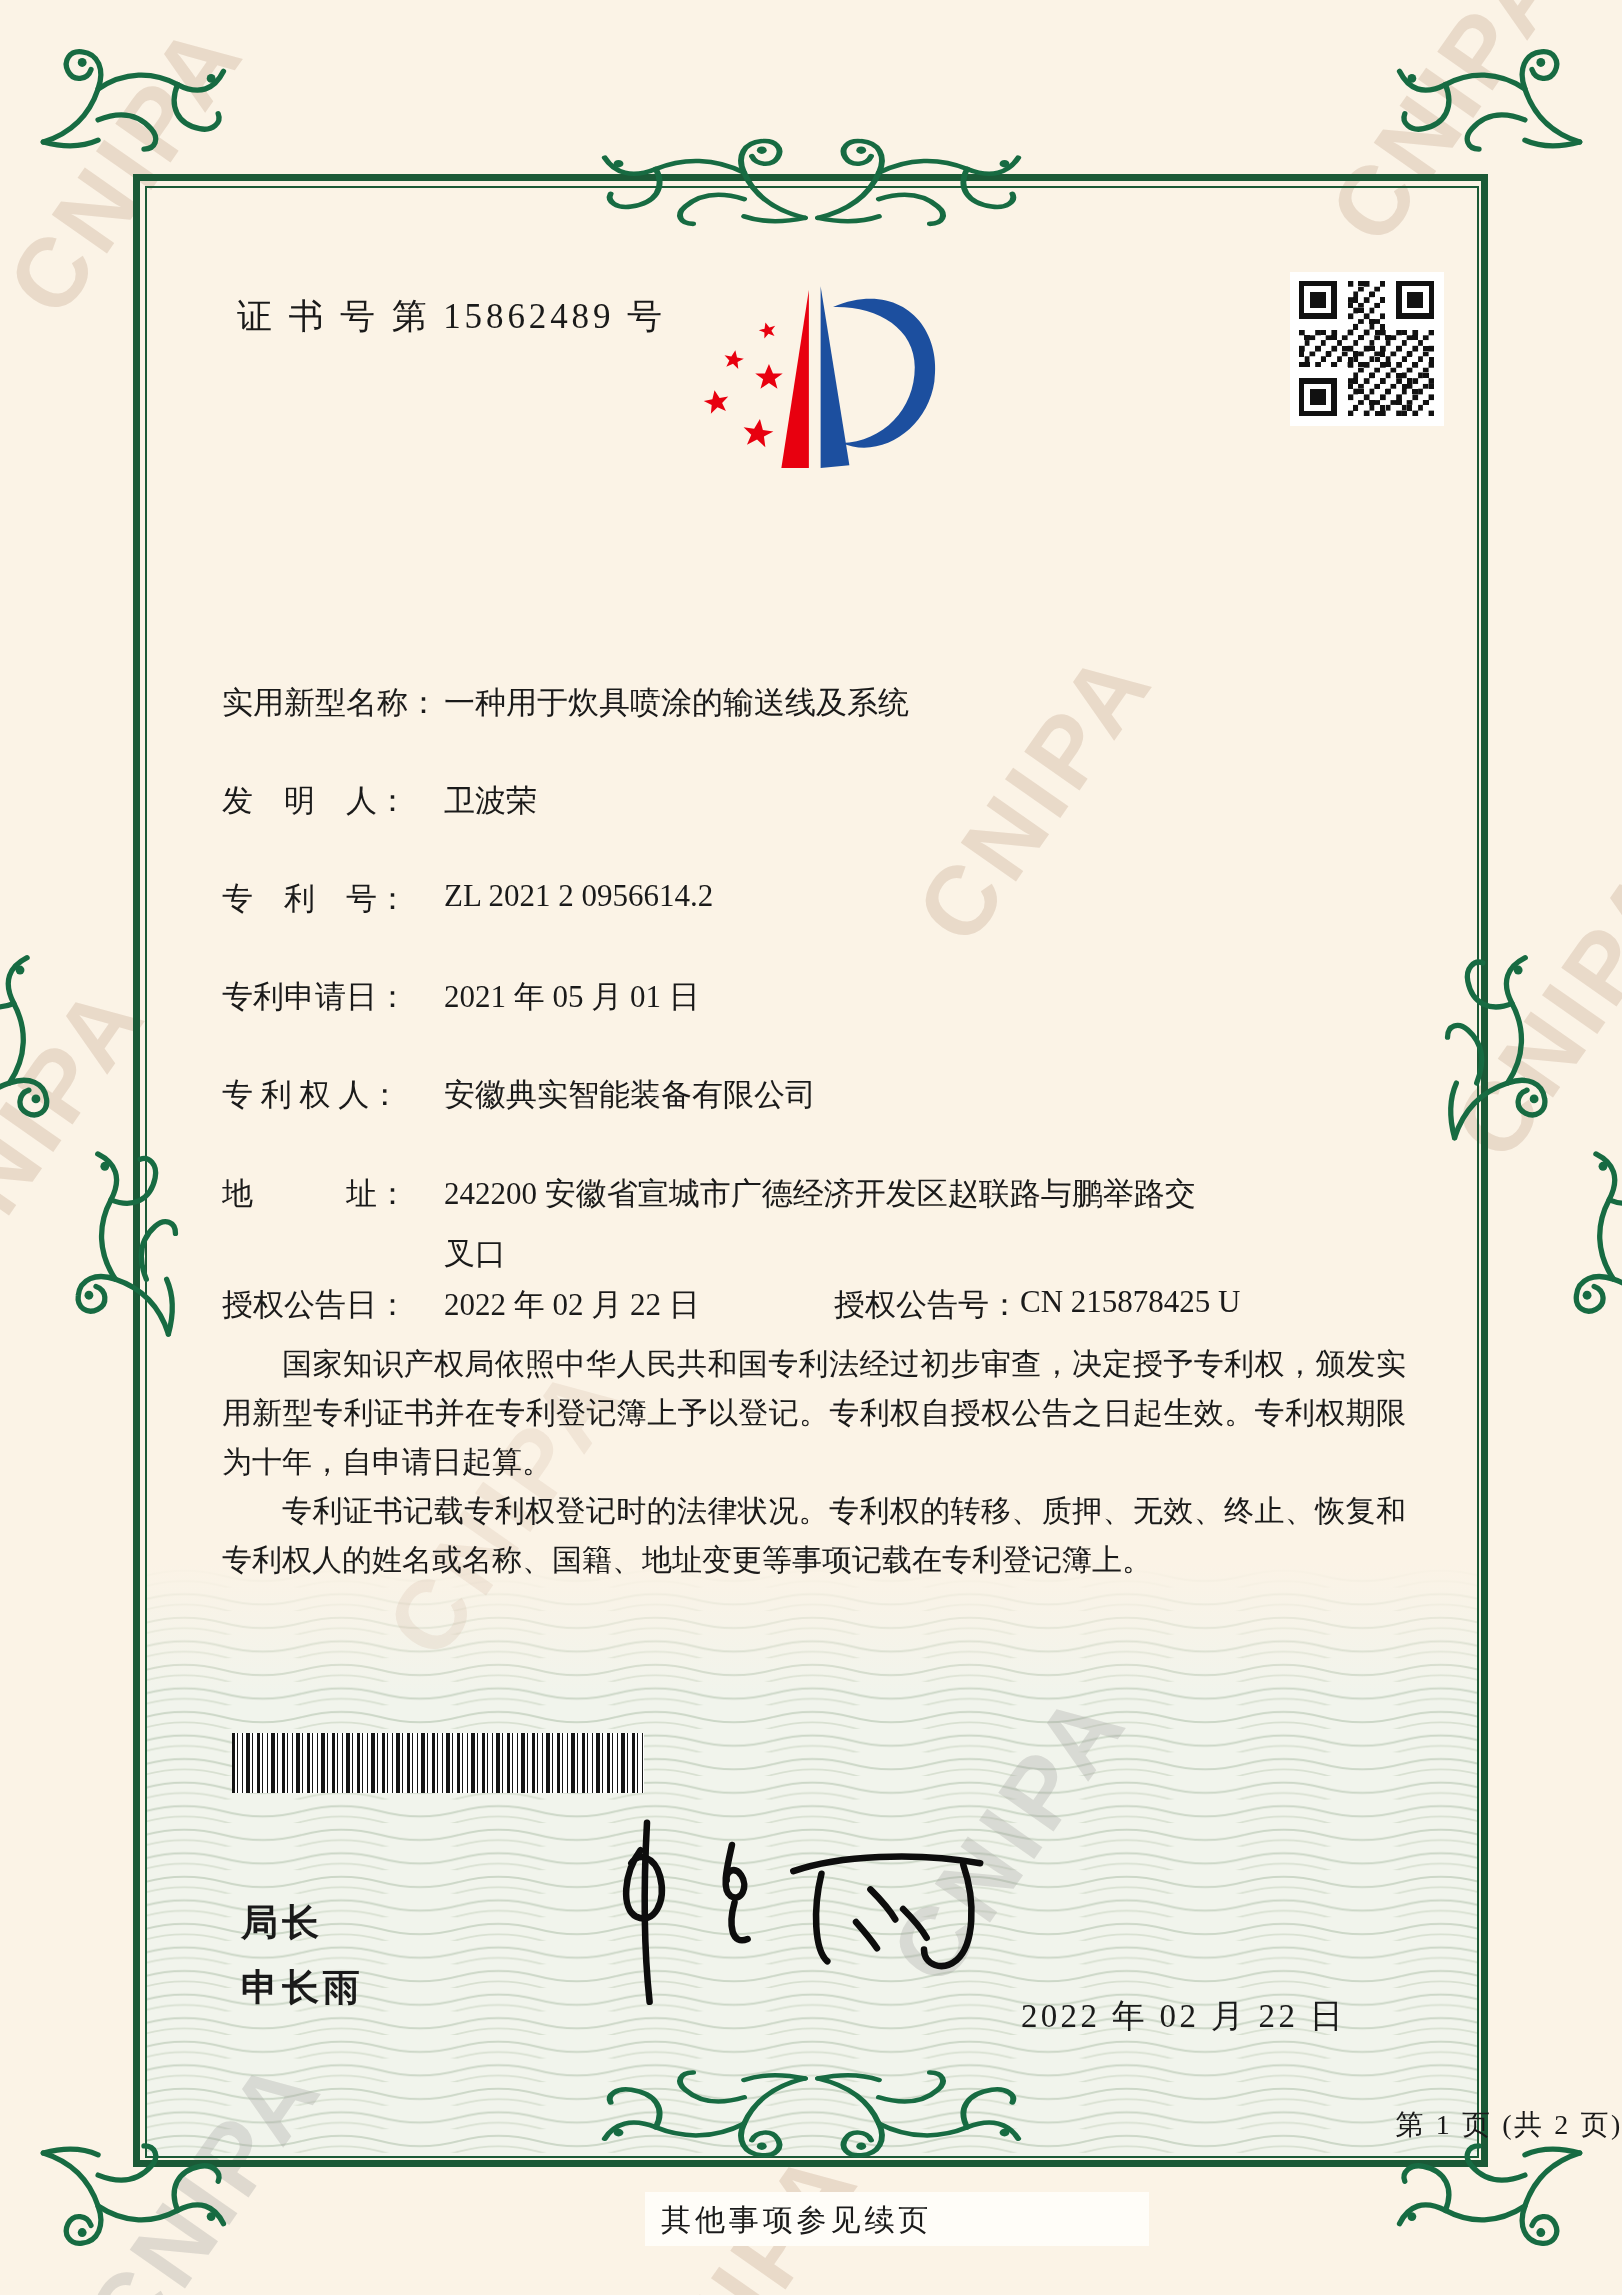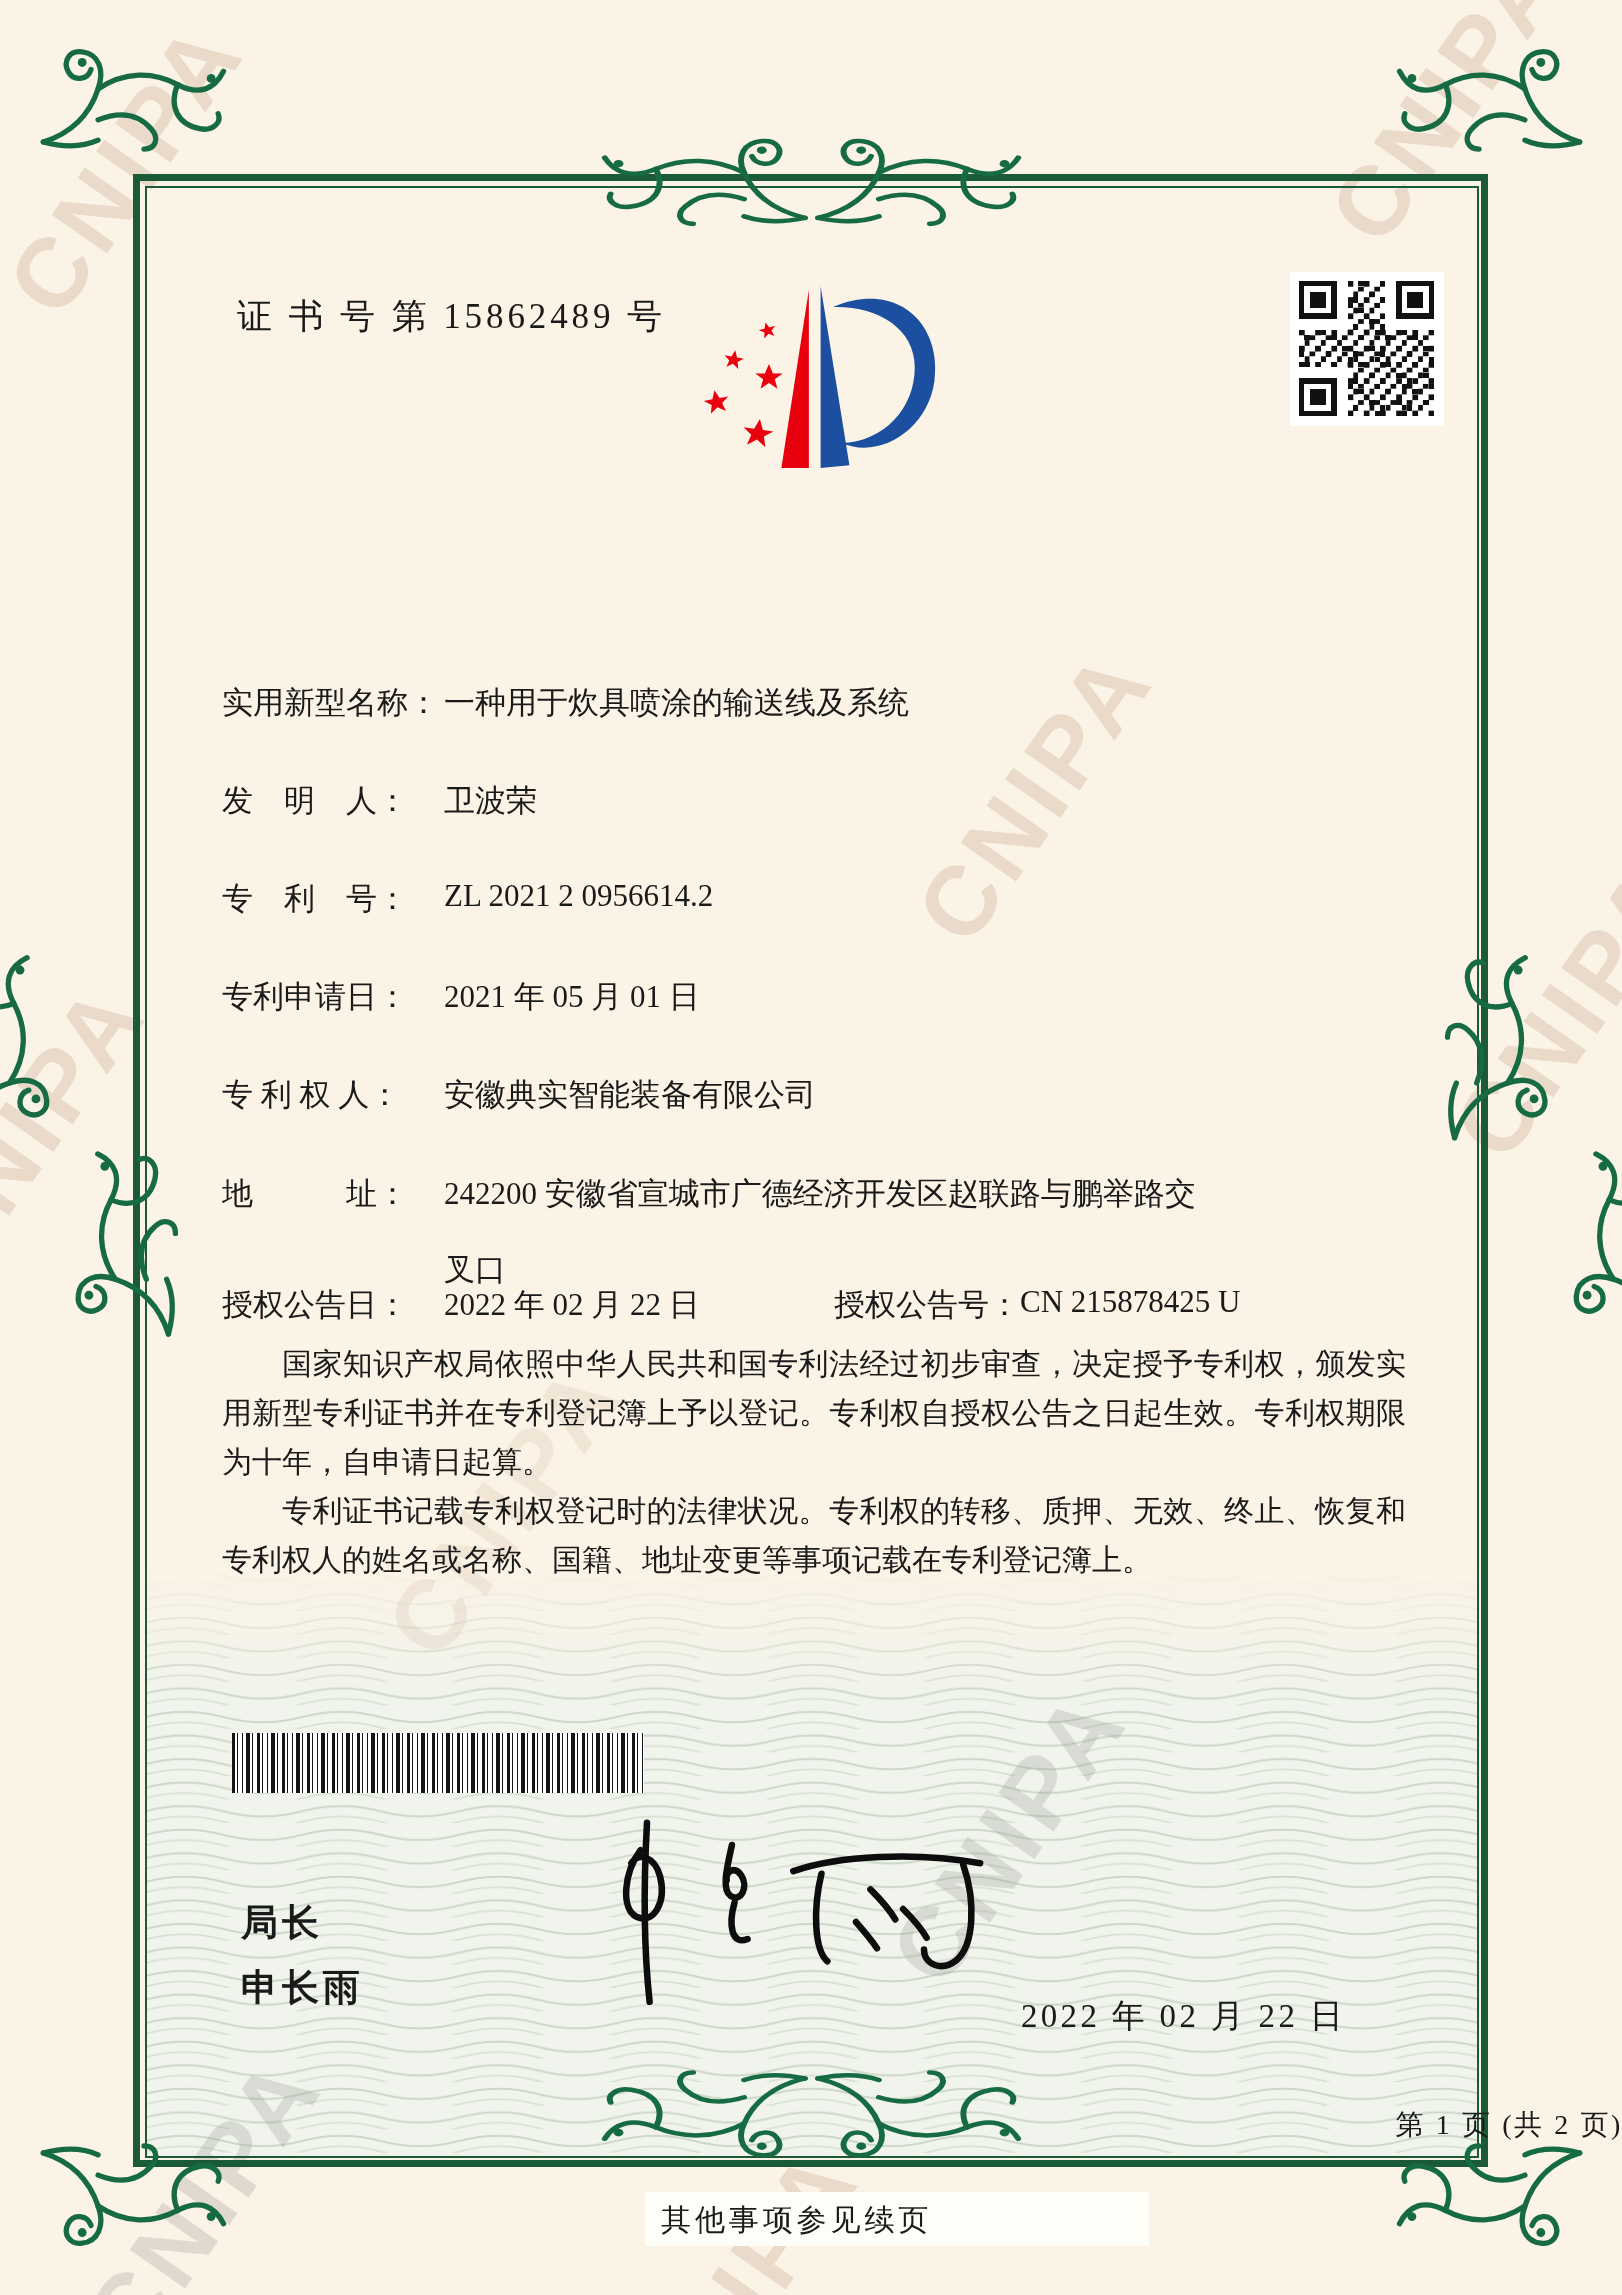--- a/index.html
+++ b/index.html
@@ -44,7 +44,7 @@
   .row-name{top:682px;} .row-inventor{top:780px;} .row-patno{top:878px;}
   .row-appdate{top:976px;} .row-patentee{top:1074px;}
   .row-address{top:1173px;height:124px;}
-  .row-address .val2{position:absolute;left:222px;top:76px;white-space:pre;text-align:right;}
+  .row-address .val2{position:absolute;left:222px;top:60px;white-space:pre;text-align:right;}
   .row-grant{top:1284px;}
   .row-grant .lbl2{position:absolute;left:612px;top:0;white-space:pre;}
   .row-grant .val2{position:absolute;left:798px;top:0;white-space:pre;}

